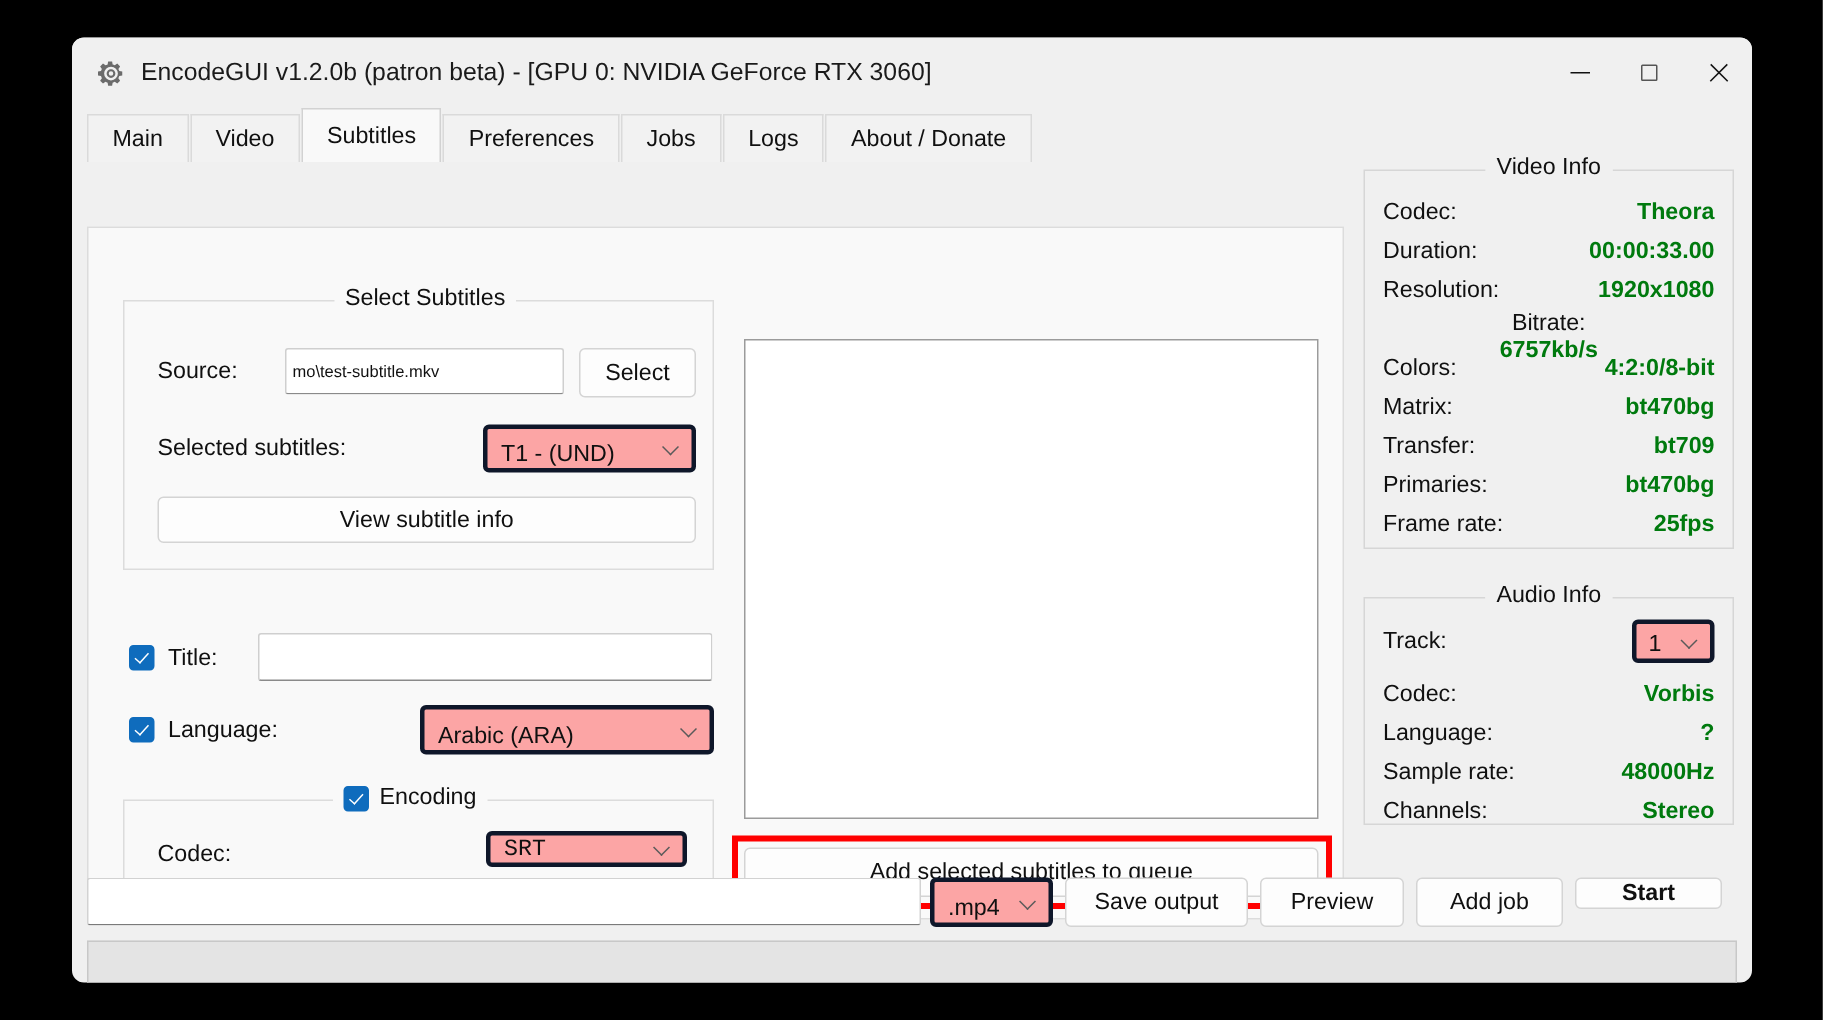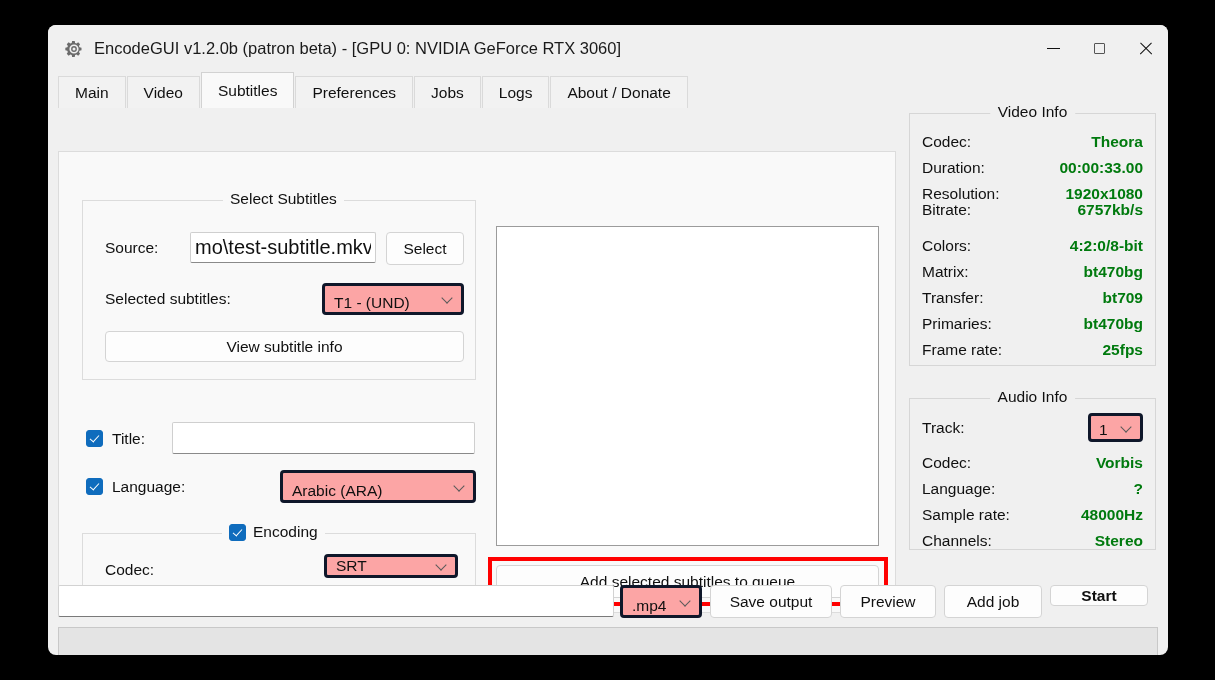--- a/index.html
+++ b/index.html
@@ -355,7 +355,7 @@
         <span class="infokey">Resolution:</span>
         <span class="infoval">1920x1080</span>
       </div>
-    <div class="inforow" style="top:83px;">
+    <div class="inforow" style="top:93px;flex-direction:column;">
         <span class="infokey">Bitrate:</span>
         <span class="infoval">6757kb/s</span>
       </div>

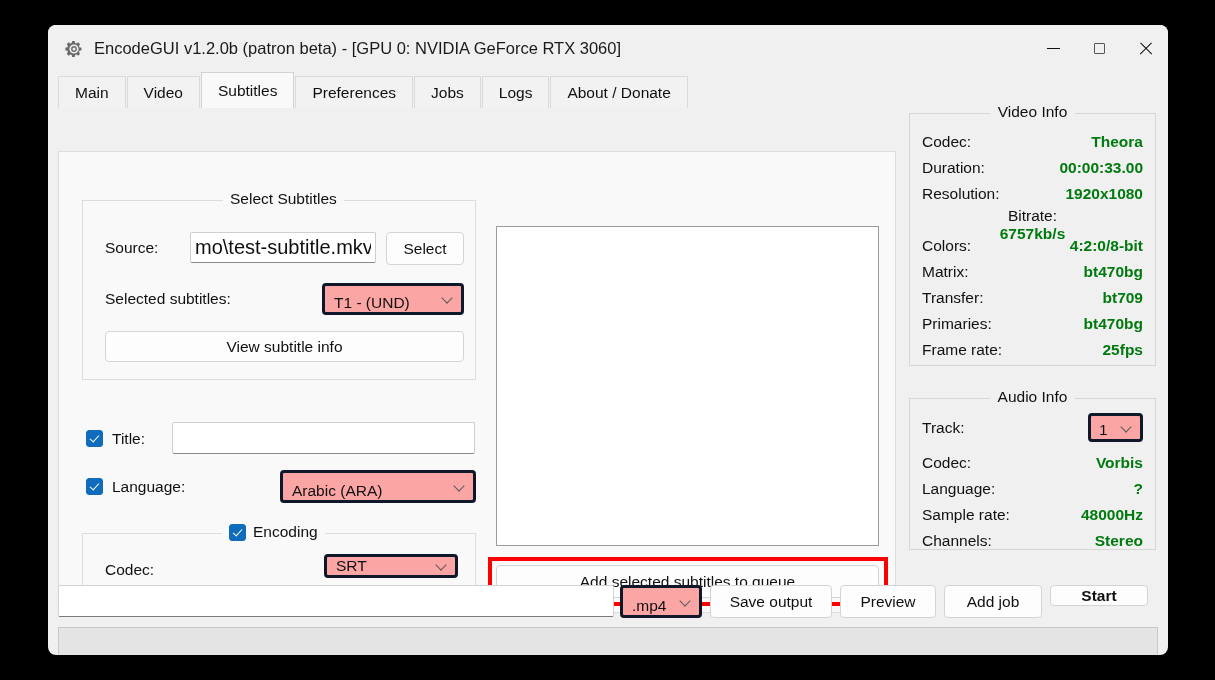--- a/index.html
+++ b/index.html
@@ -125,7 +125,7 @@
     border: 1px solid #CFCFCF;
     border-bottom: 1.6px solid #8A8A8A;
     border-radius: 2px;
-    font-size: 20px;
+    font-size: 11px;
     color: #101010;
     padding: 0 4px;
     font-family: "Liberation Sans", sans-serif;

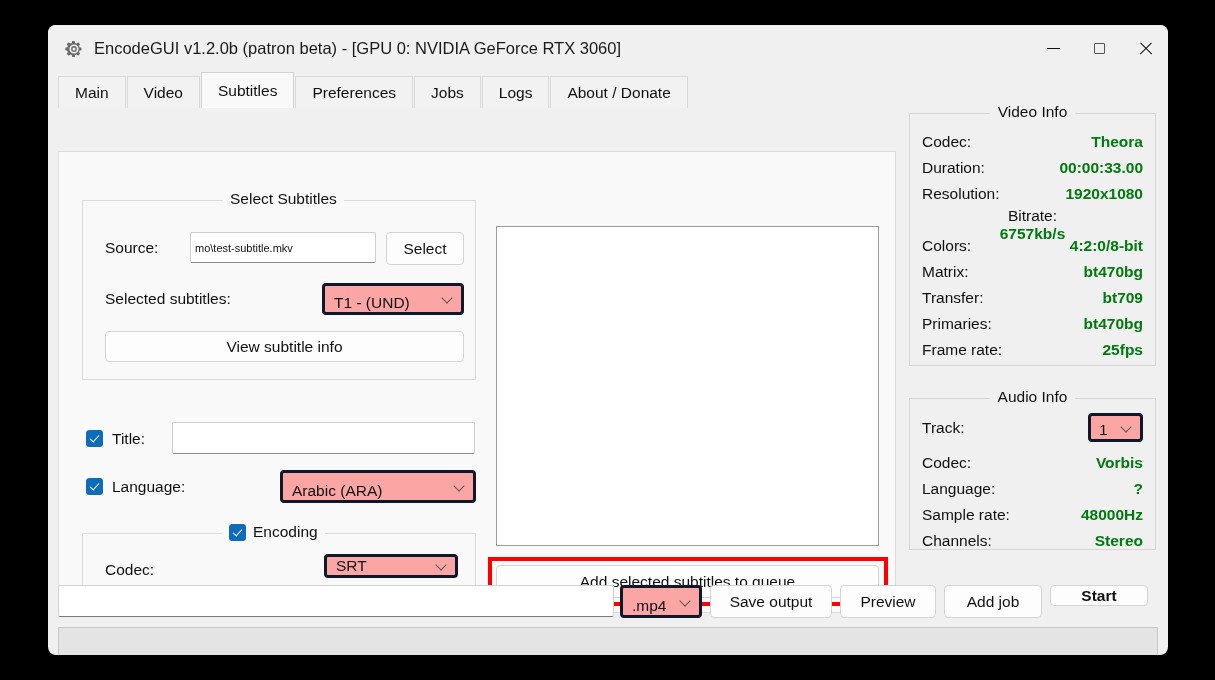--- a/index.html
+++ b/index.html
@@ -329,7 +329,7 @@
         <span>Encoding</span>
       </div>
       <div class="lbl" style="left:22px; top:27px;">Codec:</div>
-      <div class="combo" style="left:241px; top:20px; width:134px; height:24px;">
+      <div class="combo" style="left:241px; top:20px; width:134px; height:24px;font-family:Liberation Mono, monospace;">
         <span>SRT</span>
         <span class="chev"></span>
       </div>

